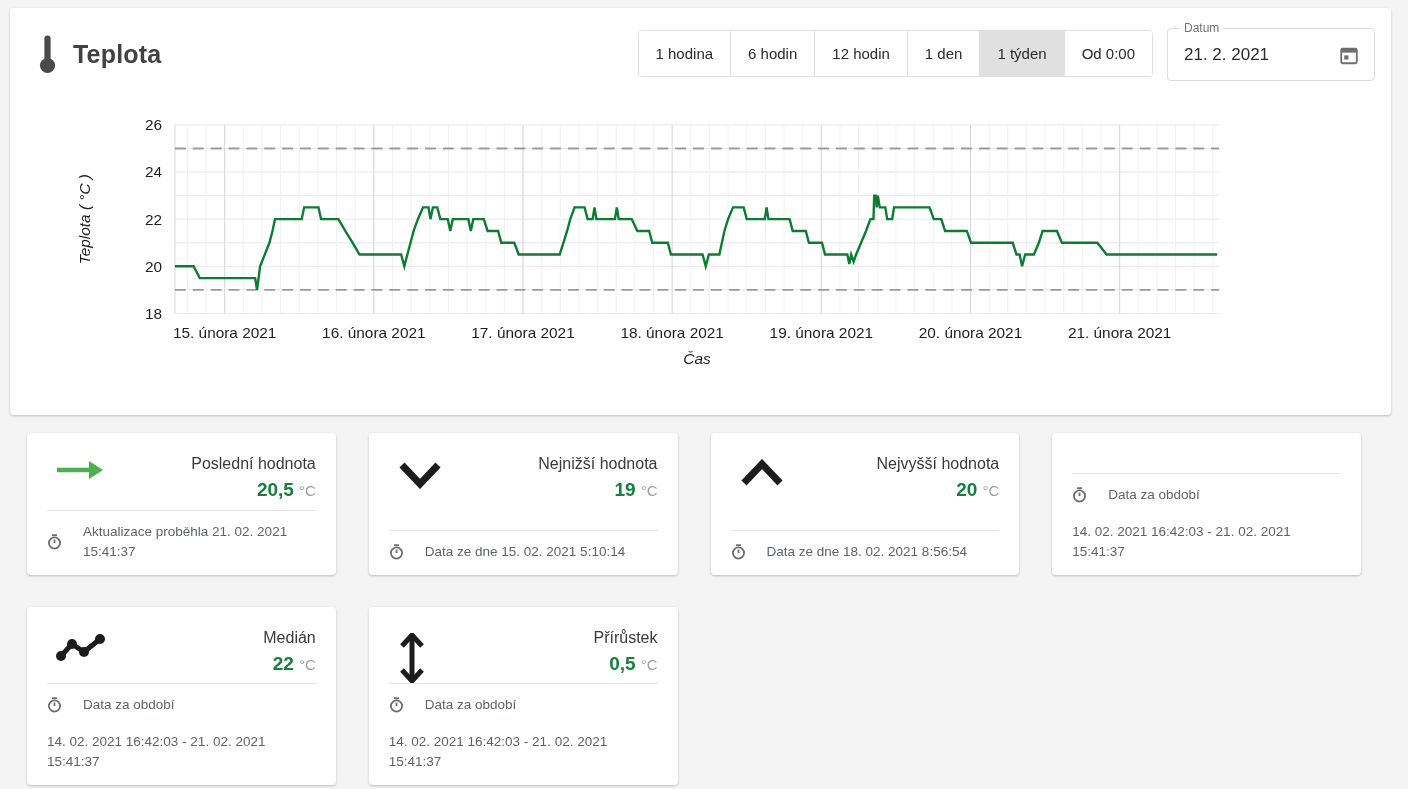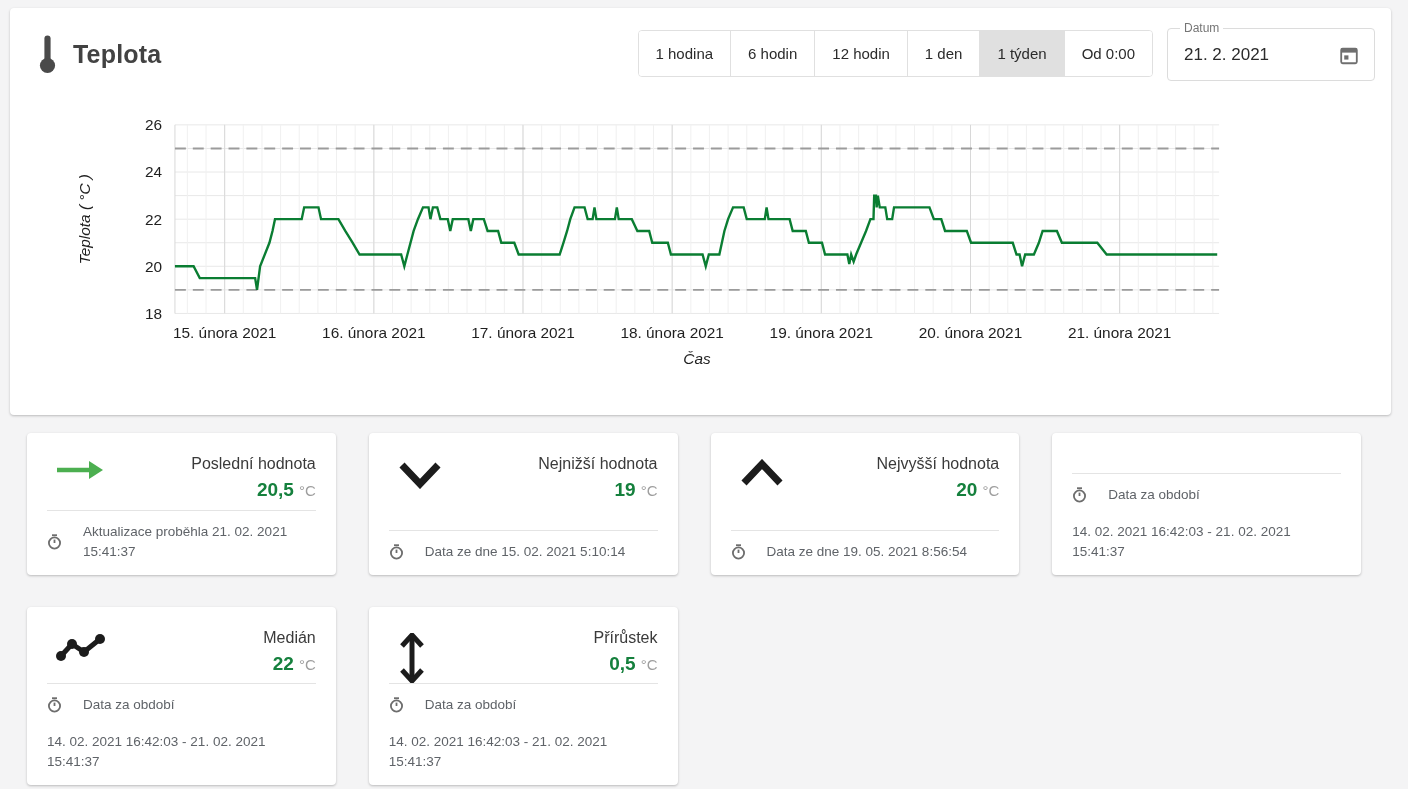--- a/index.html
+++ b/index.html
@@ -319,7 +319,7 @@
                 <line x1="7.5" y1="9" x2="7.5" y2="5.6"></line>
               </svg>
             </span>
-            <span>Data ze dne 19. 05. 2021 8:56:54</span>
+            <span>Data ze dne 18. 02. 2021 8:56:54</span>
           </div>
         </div>
       </div>

